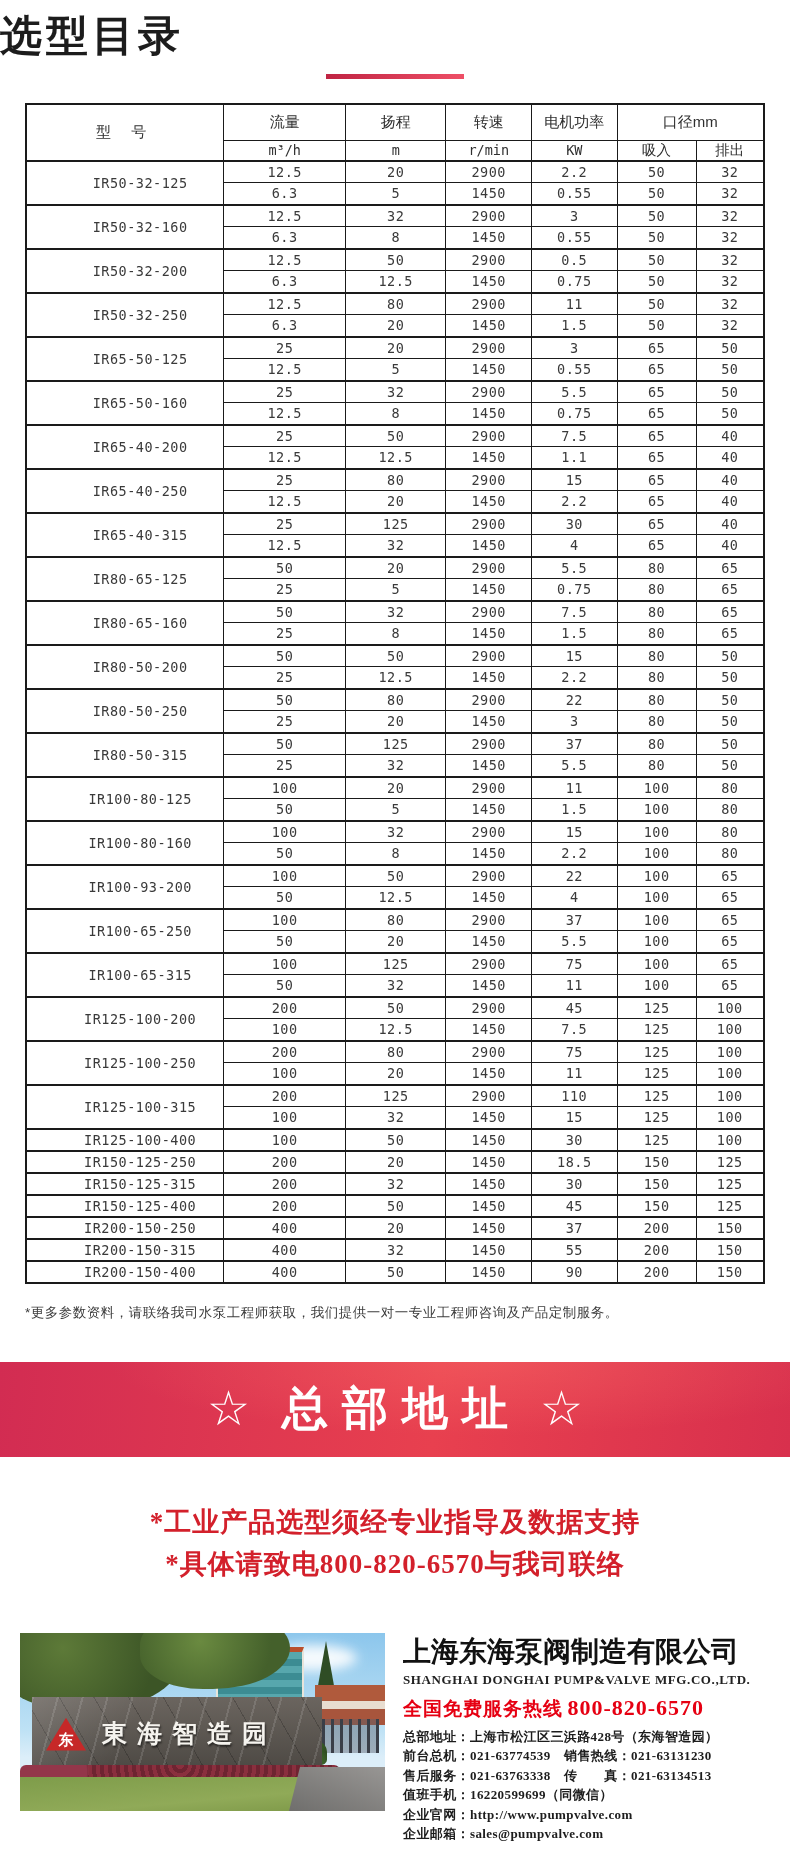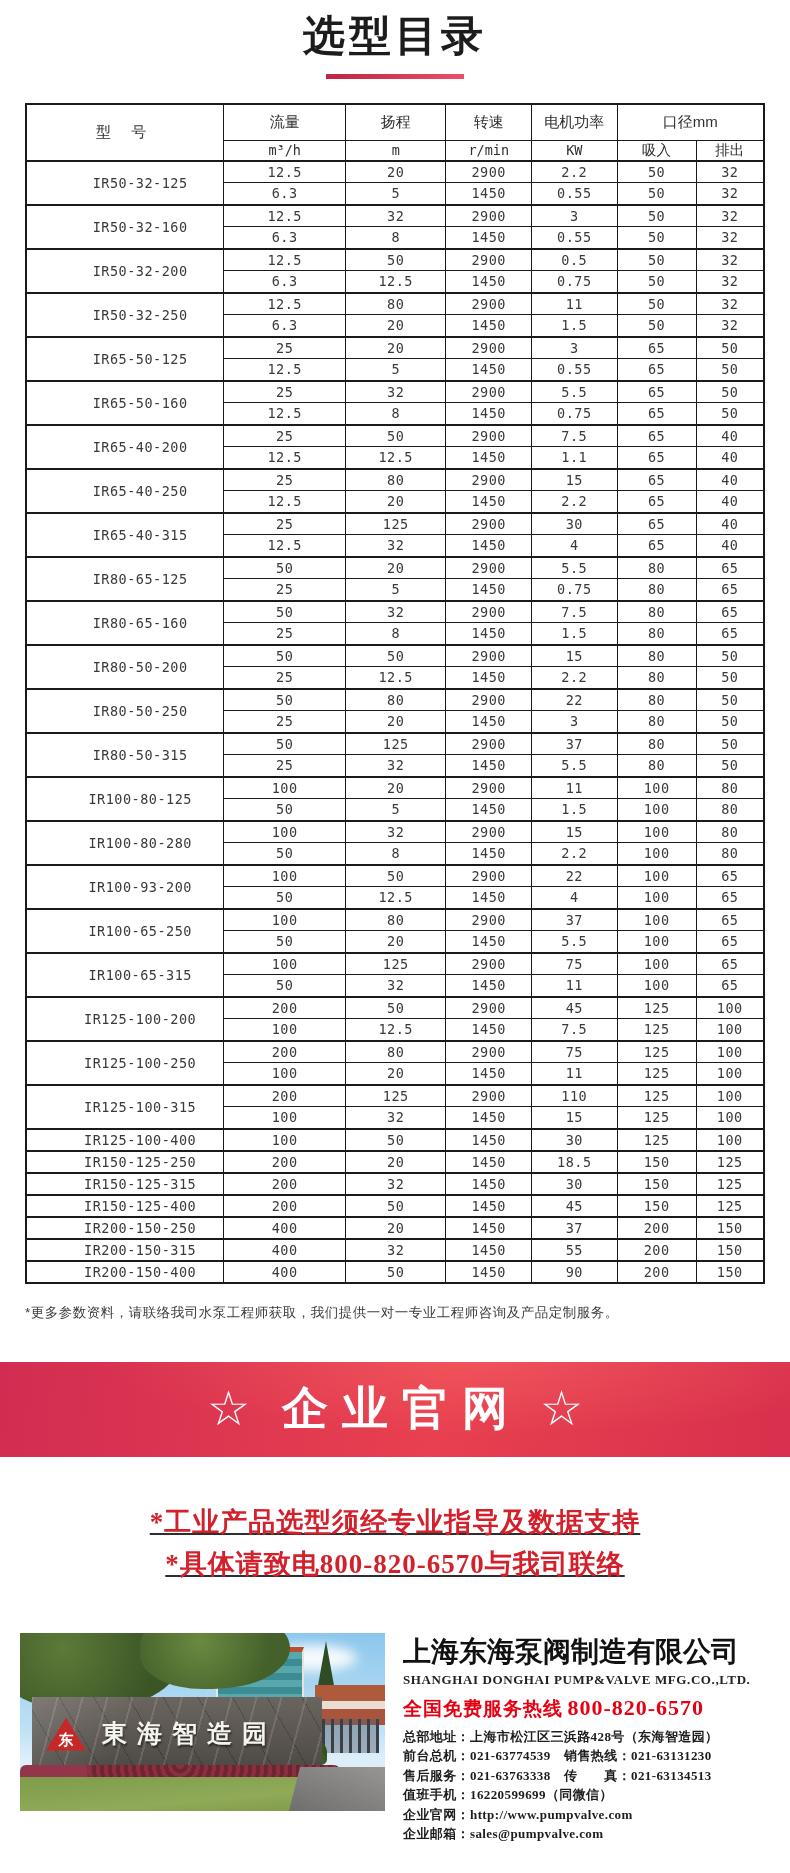--- a/index.html
+++ b/index.html
@@ -12,7 +12,7 @@
   }
 
   
-  .title-wrap { text-align:center; padding-top:10px; }
+  .title-wrap { padding-top:10px; }
   .page-title {
     font-size:42px; font-weight:bold; color:#1c1c1c;
     letter-spacing:4px; margin:0; line-height:52px;

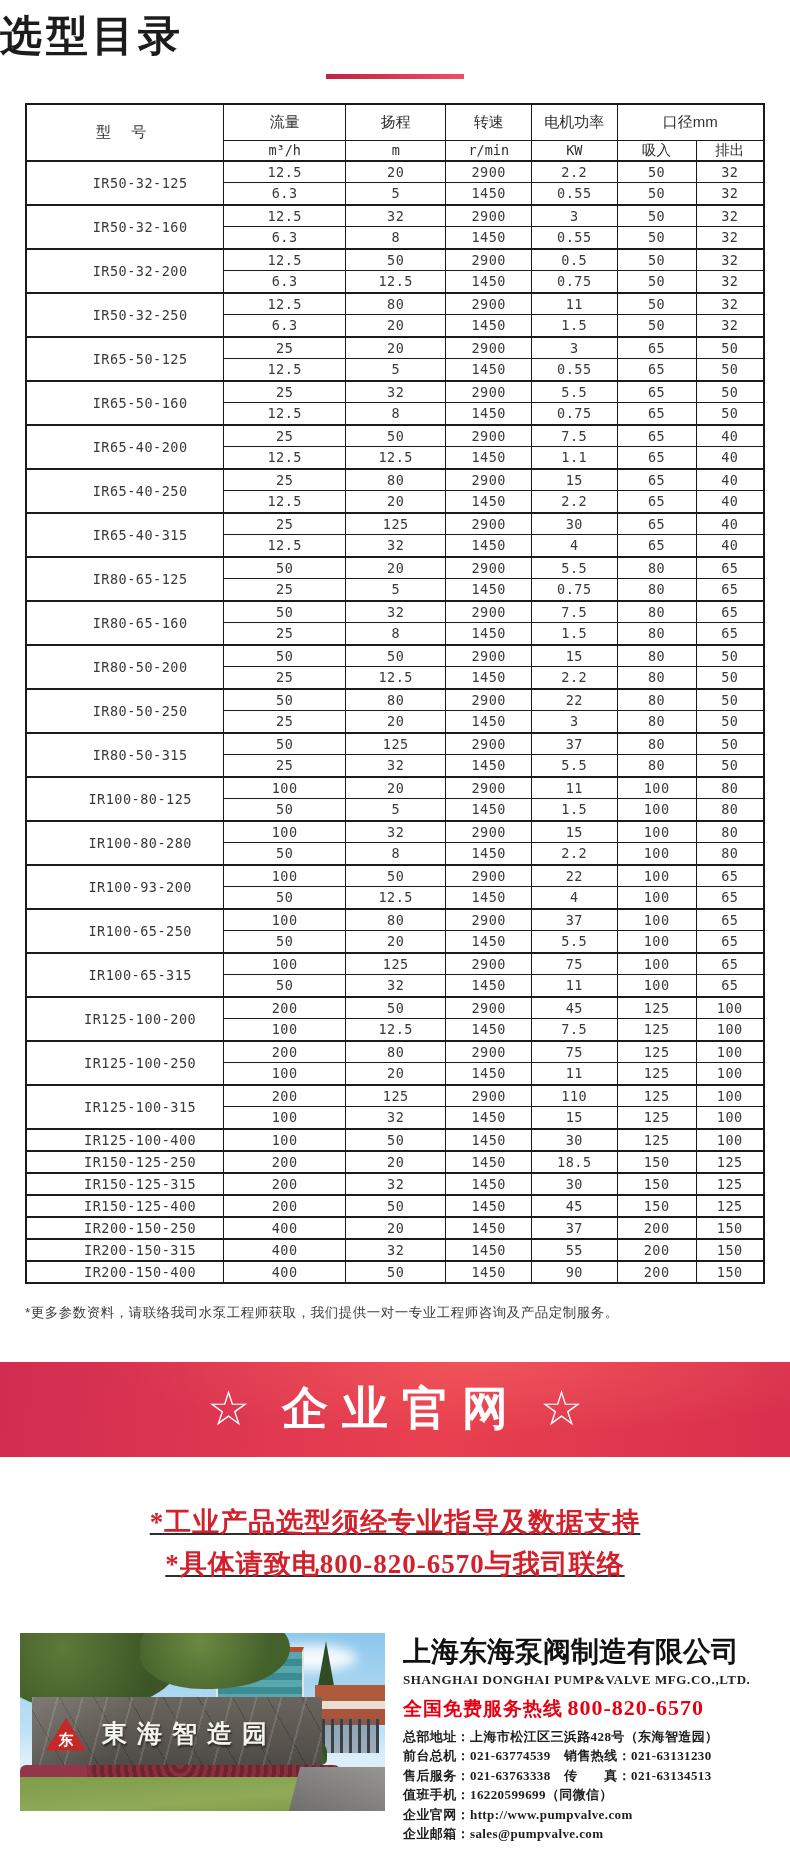--- a/index.html
+++ b/index.html
@@ -440,7 +440,7 @@
           <td>80</td>
         </tr>
         <tr class="group-start">
-          <td class="model-cell" rowspan="2">IR100-80-280</td>
+          <td class="model-cell" rowspan="2">IR100-80-160</td>
           <td>100</td>
           <td>32</td>
           <td>2900</td>

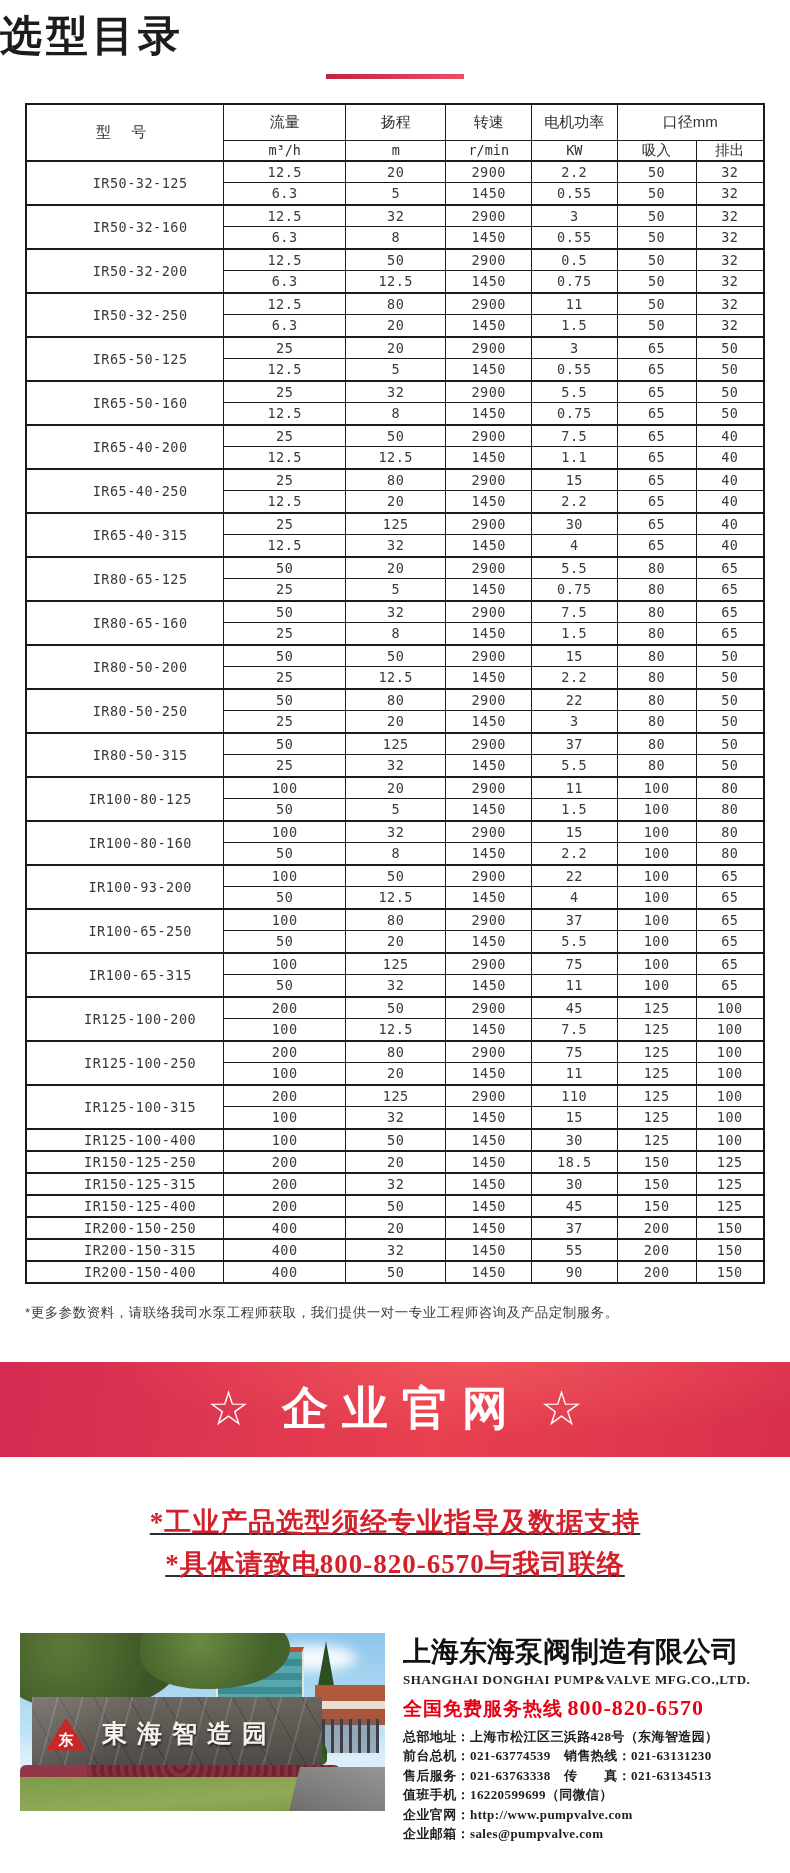--- a/index.html
+++ b/index.html
@@ -629,7 +629,7 @@
 
 <div class="order-banner">
   <span class="star">☆</span>
-  <span class="banner-title">企业官网</span>
+  <span class="banner-title">总部地址</span>
   <span class="star">☆</span>
 </div>
 

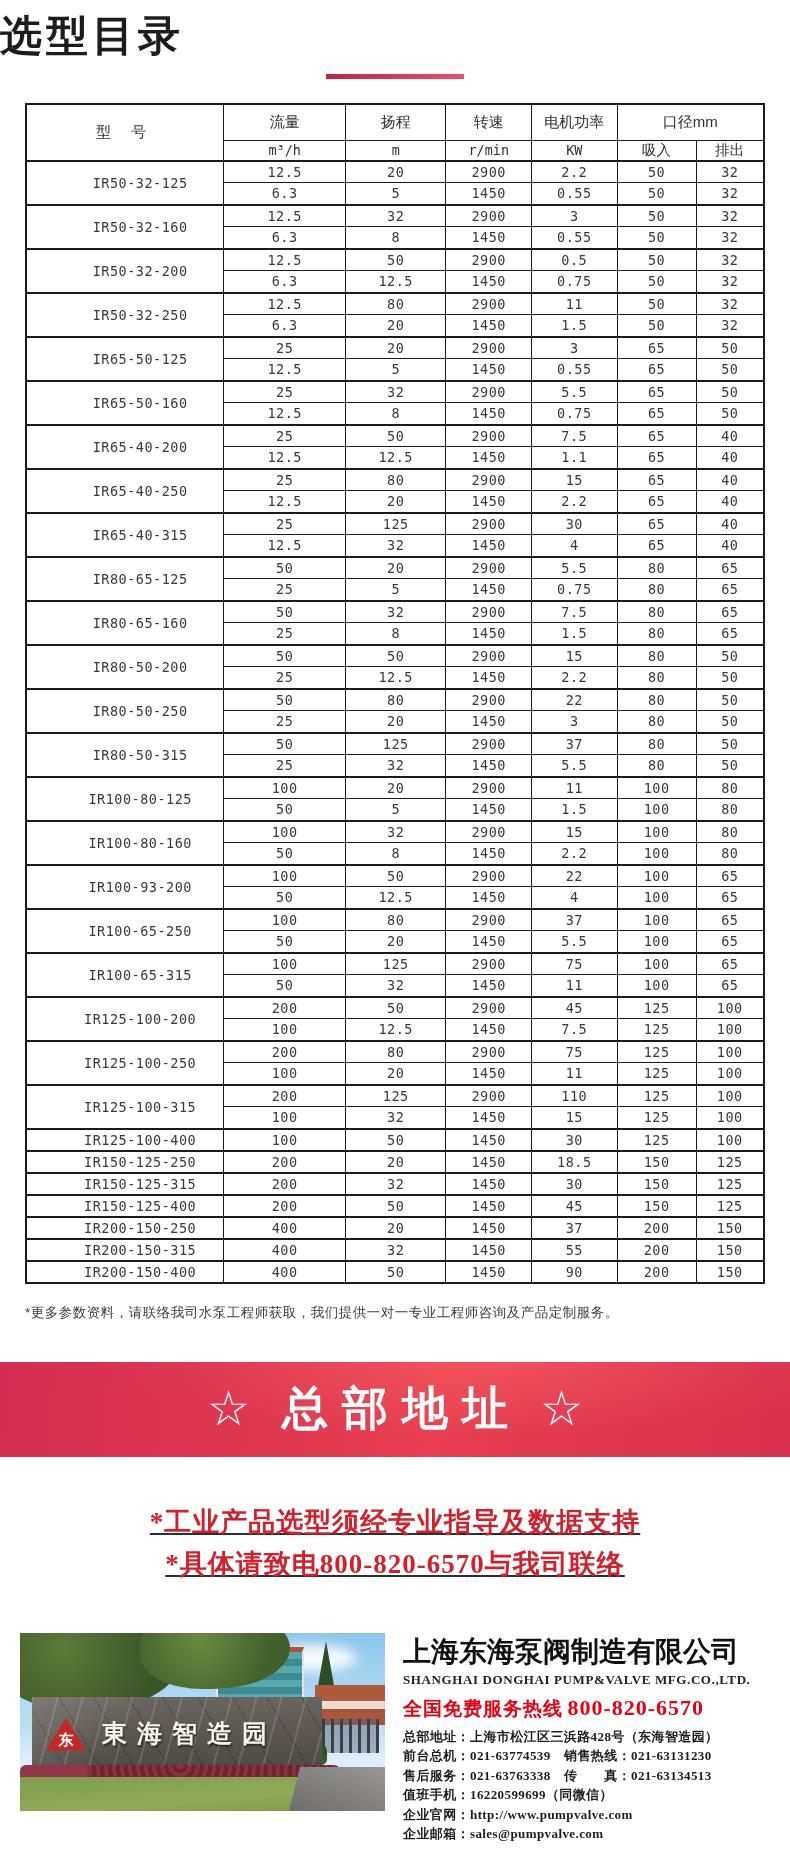--- a/index.html
+++ b/index.html
@@ -65,7 +65,7 @@
   }
 
   
-  .notice { margin-top:44px; text-align:center;text-decoration:underline; }
+  .notice { margin-top:44px; text-align:center; }
   .notice-line {
     font-family:"Liberation Serif", serif;
     font-weight:bold; color:#d3202b; font-size:27px; line-height:42px;

